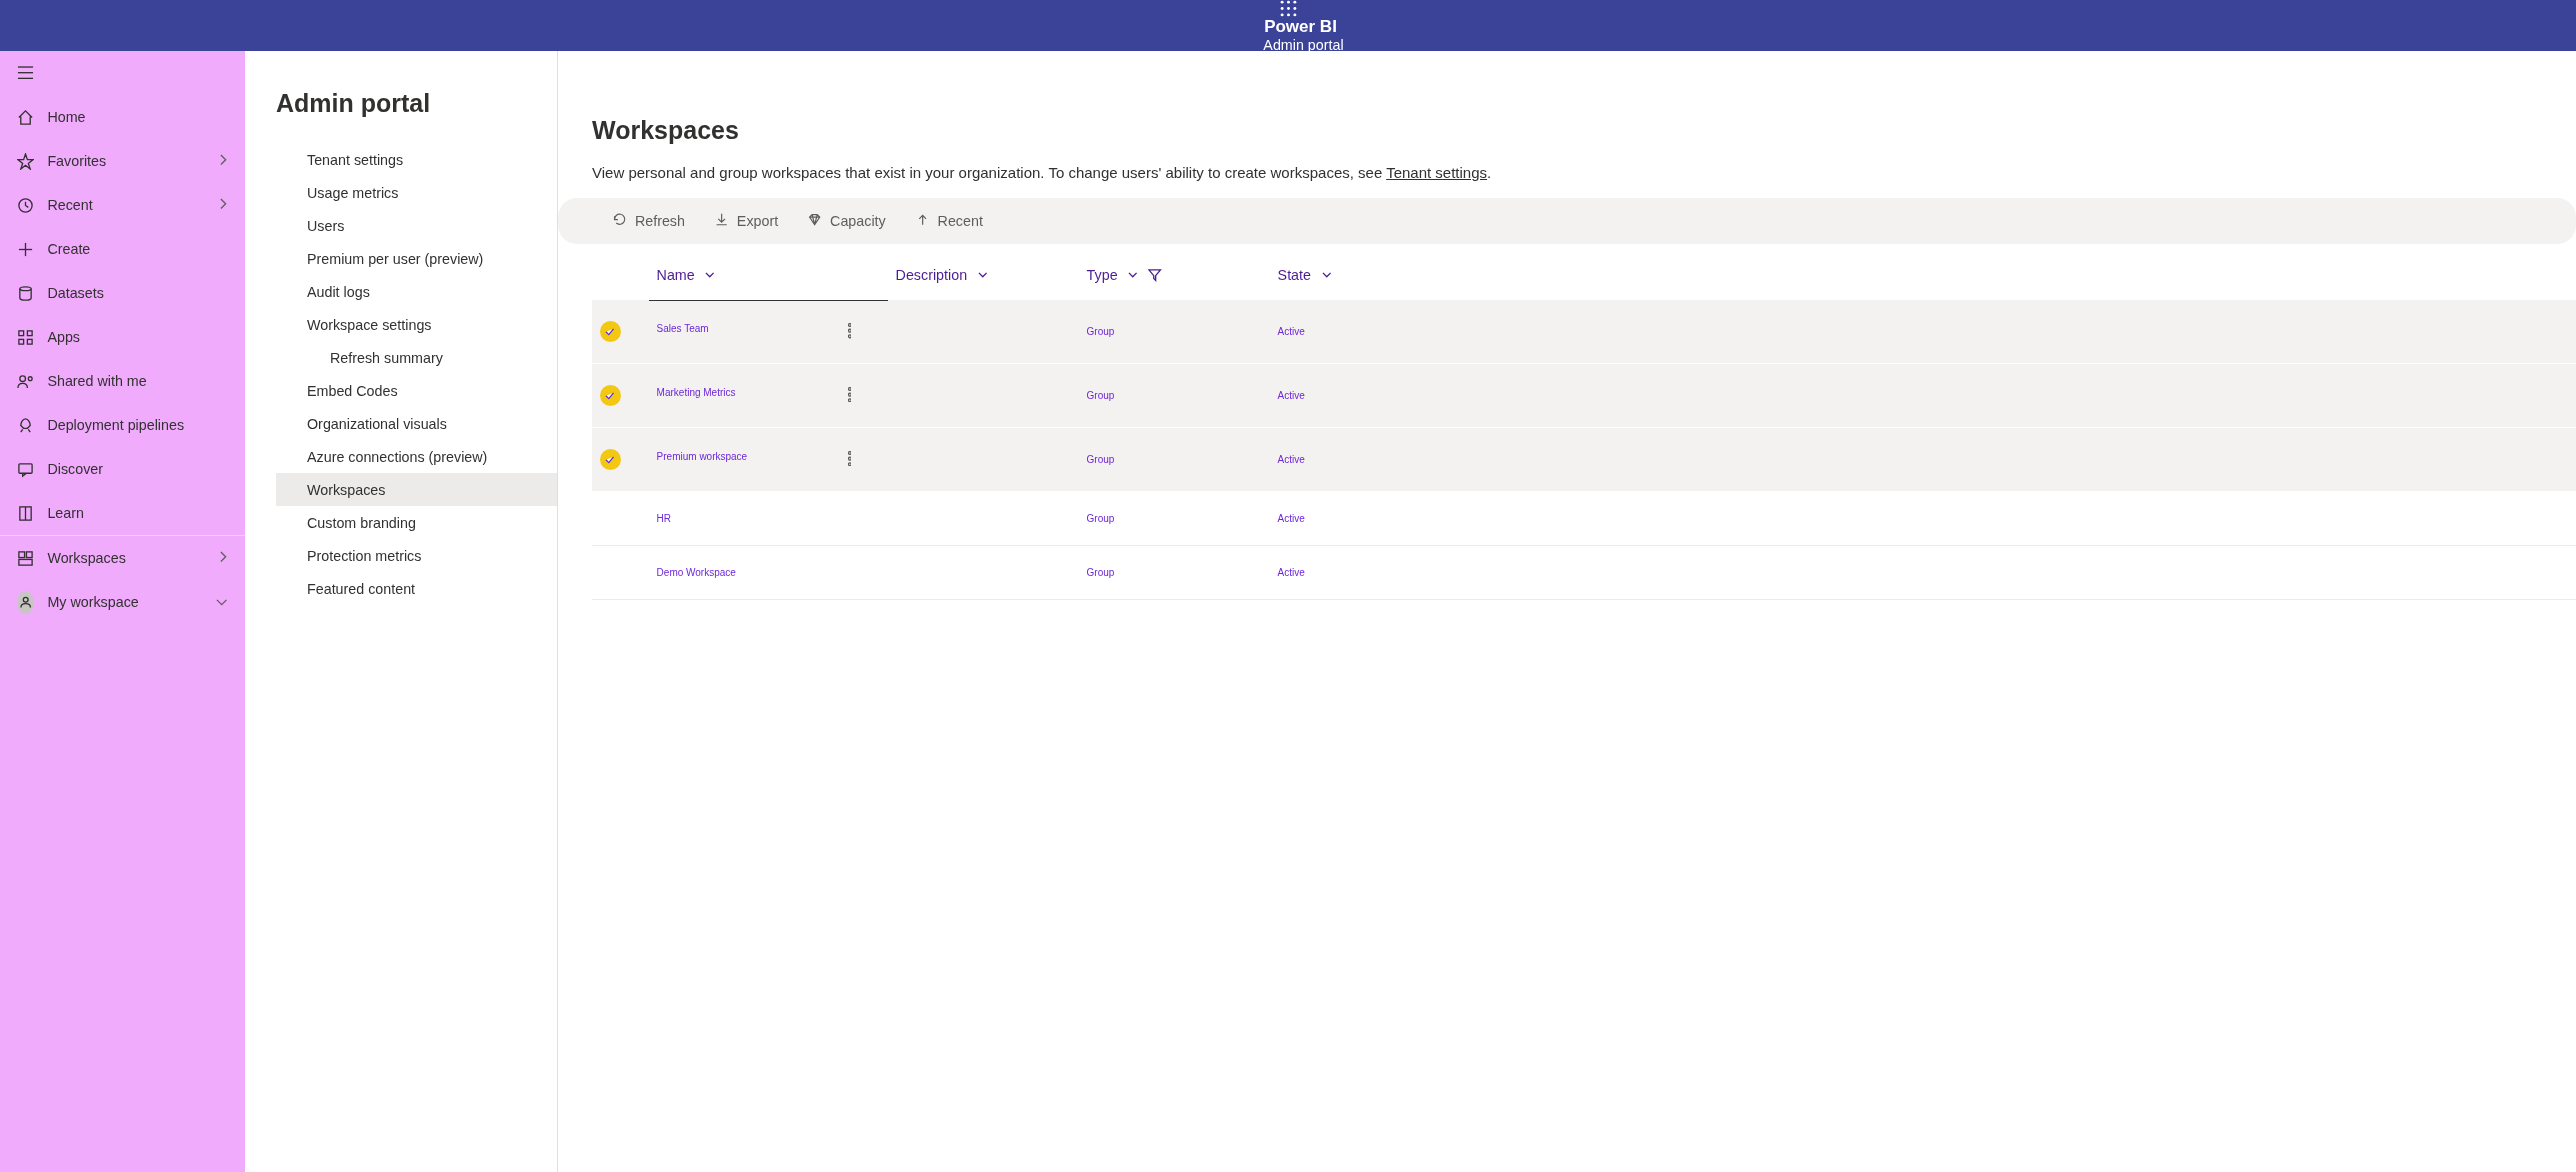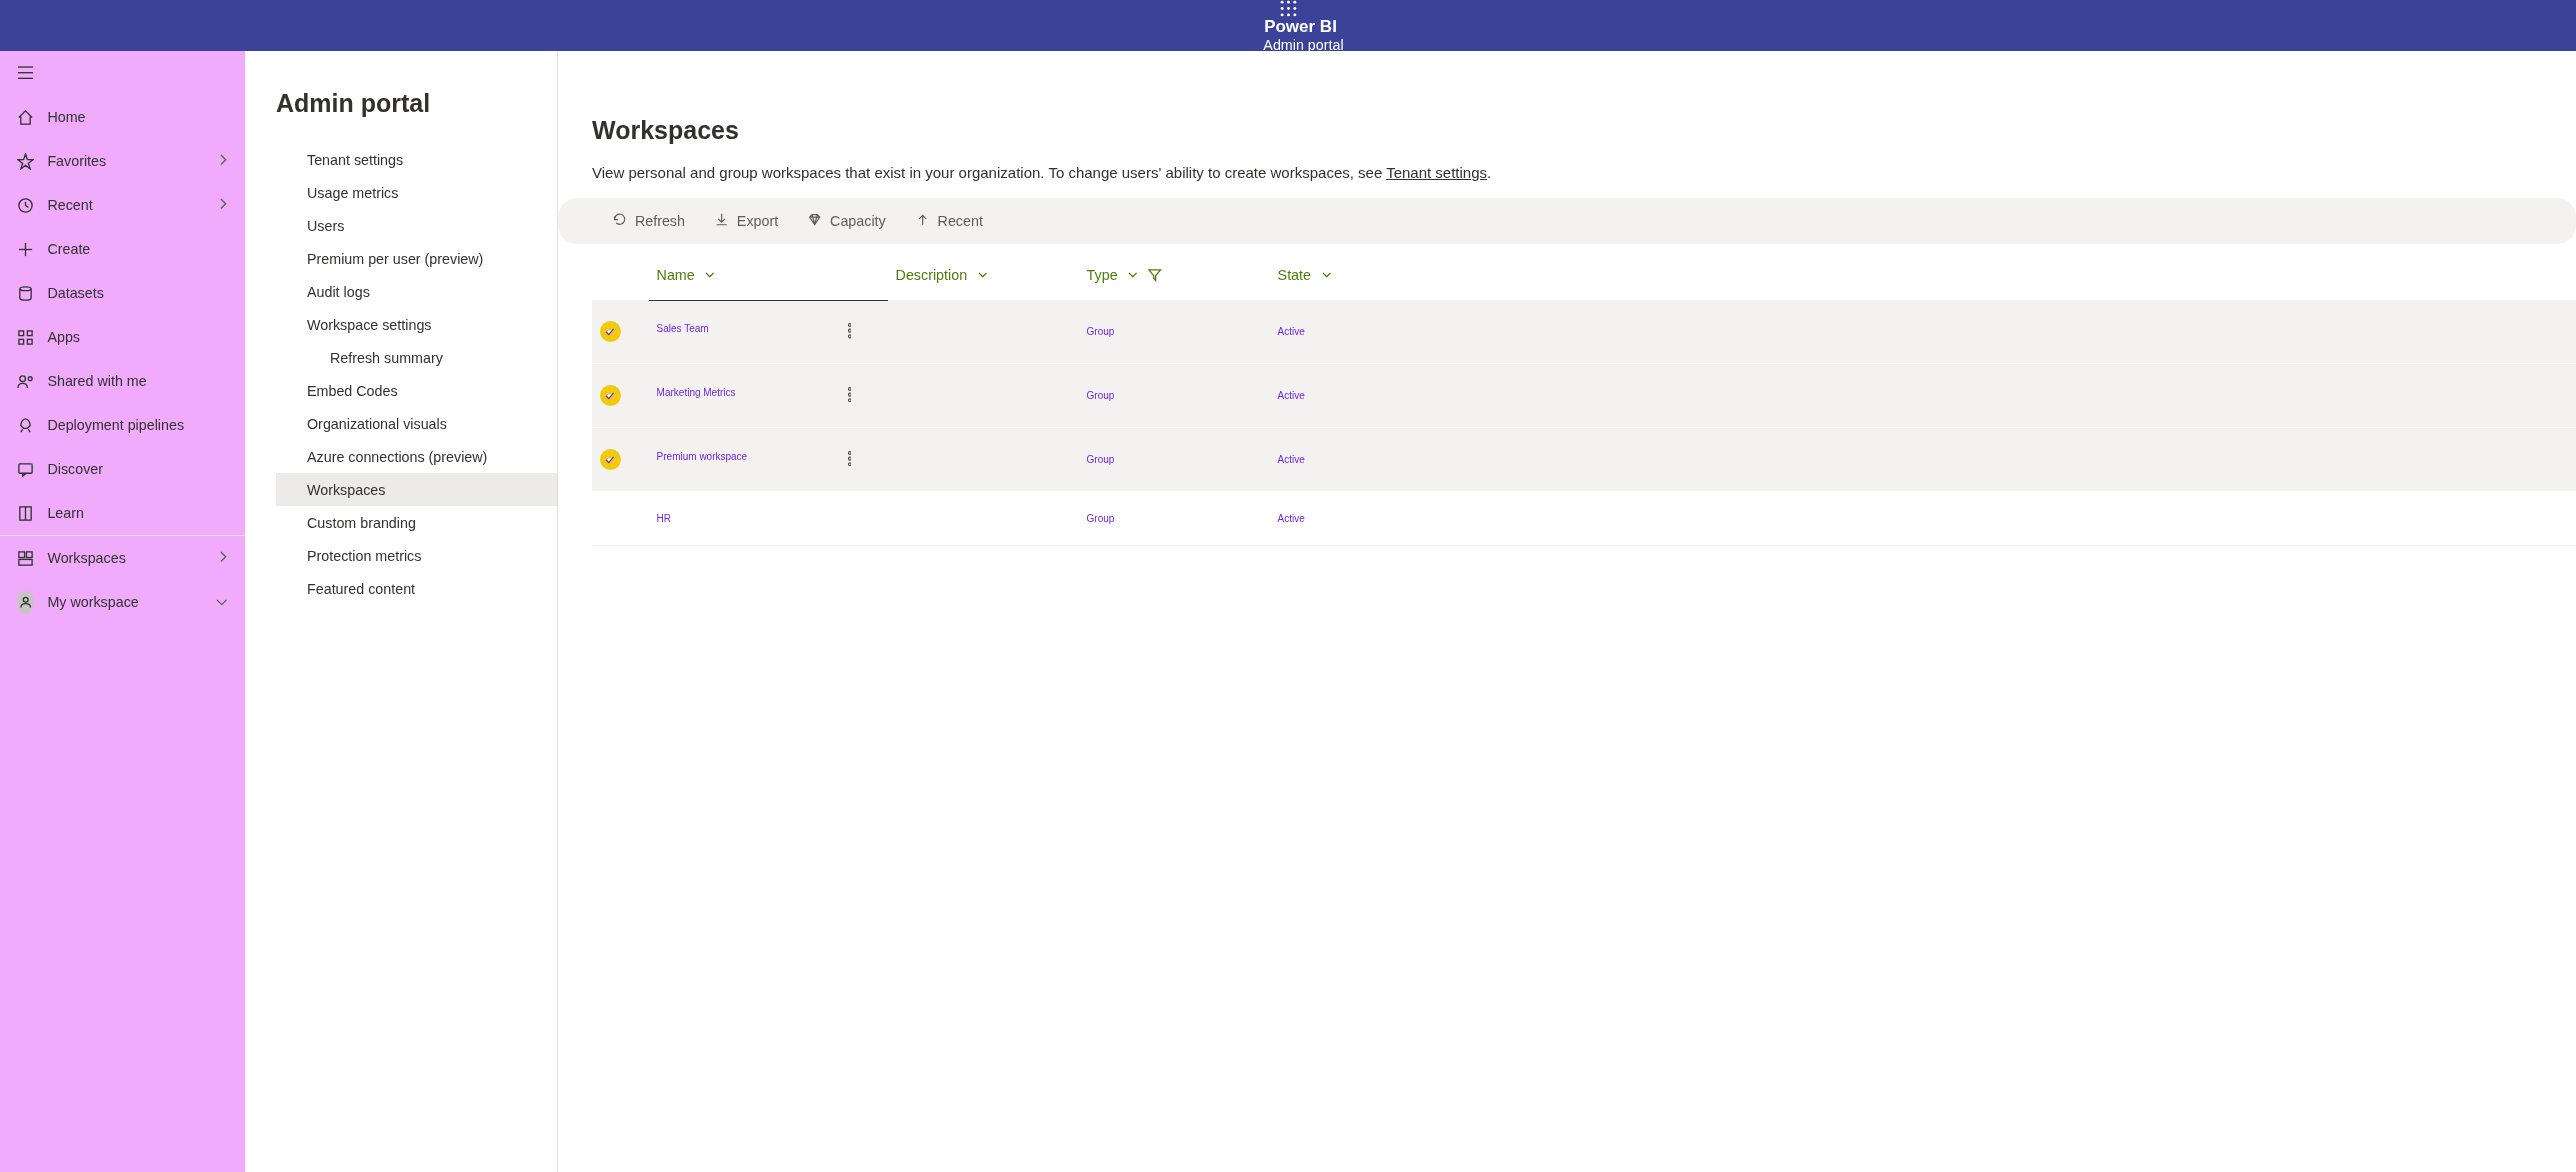--- a/index.html
+++ b/index.html
@@ -40,7 +40,7 @@
   .tool svg { width:15.3px; height:15.3px; }
 
   table.grid { width:100%; border-collapse:collapse; margin-top: 5.7px; }
-  .grid th { text-align:left; font-weight:400; font-size:14.3px; color:#4d7c0f; padding: 17px 7.6px; }
+  .grid th { text-align:left; font-weight:400; font-size:14.3px; color:#4c1d95; padding: 17px 7.6px; }
   .grid th .hdr { display:inline-flex; align-items:center; gap:9.6px; }
   .hdr-under { border-bottom: 1.9px solid #323130; }
   .grid td { font-size:10px; color:#6d28d9; padding: 21px 7.6px; }

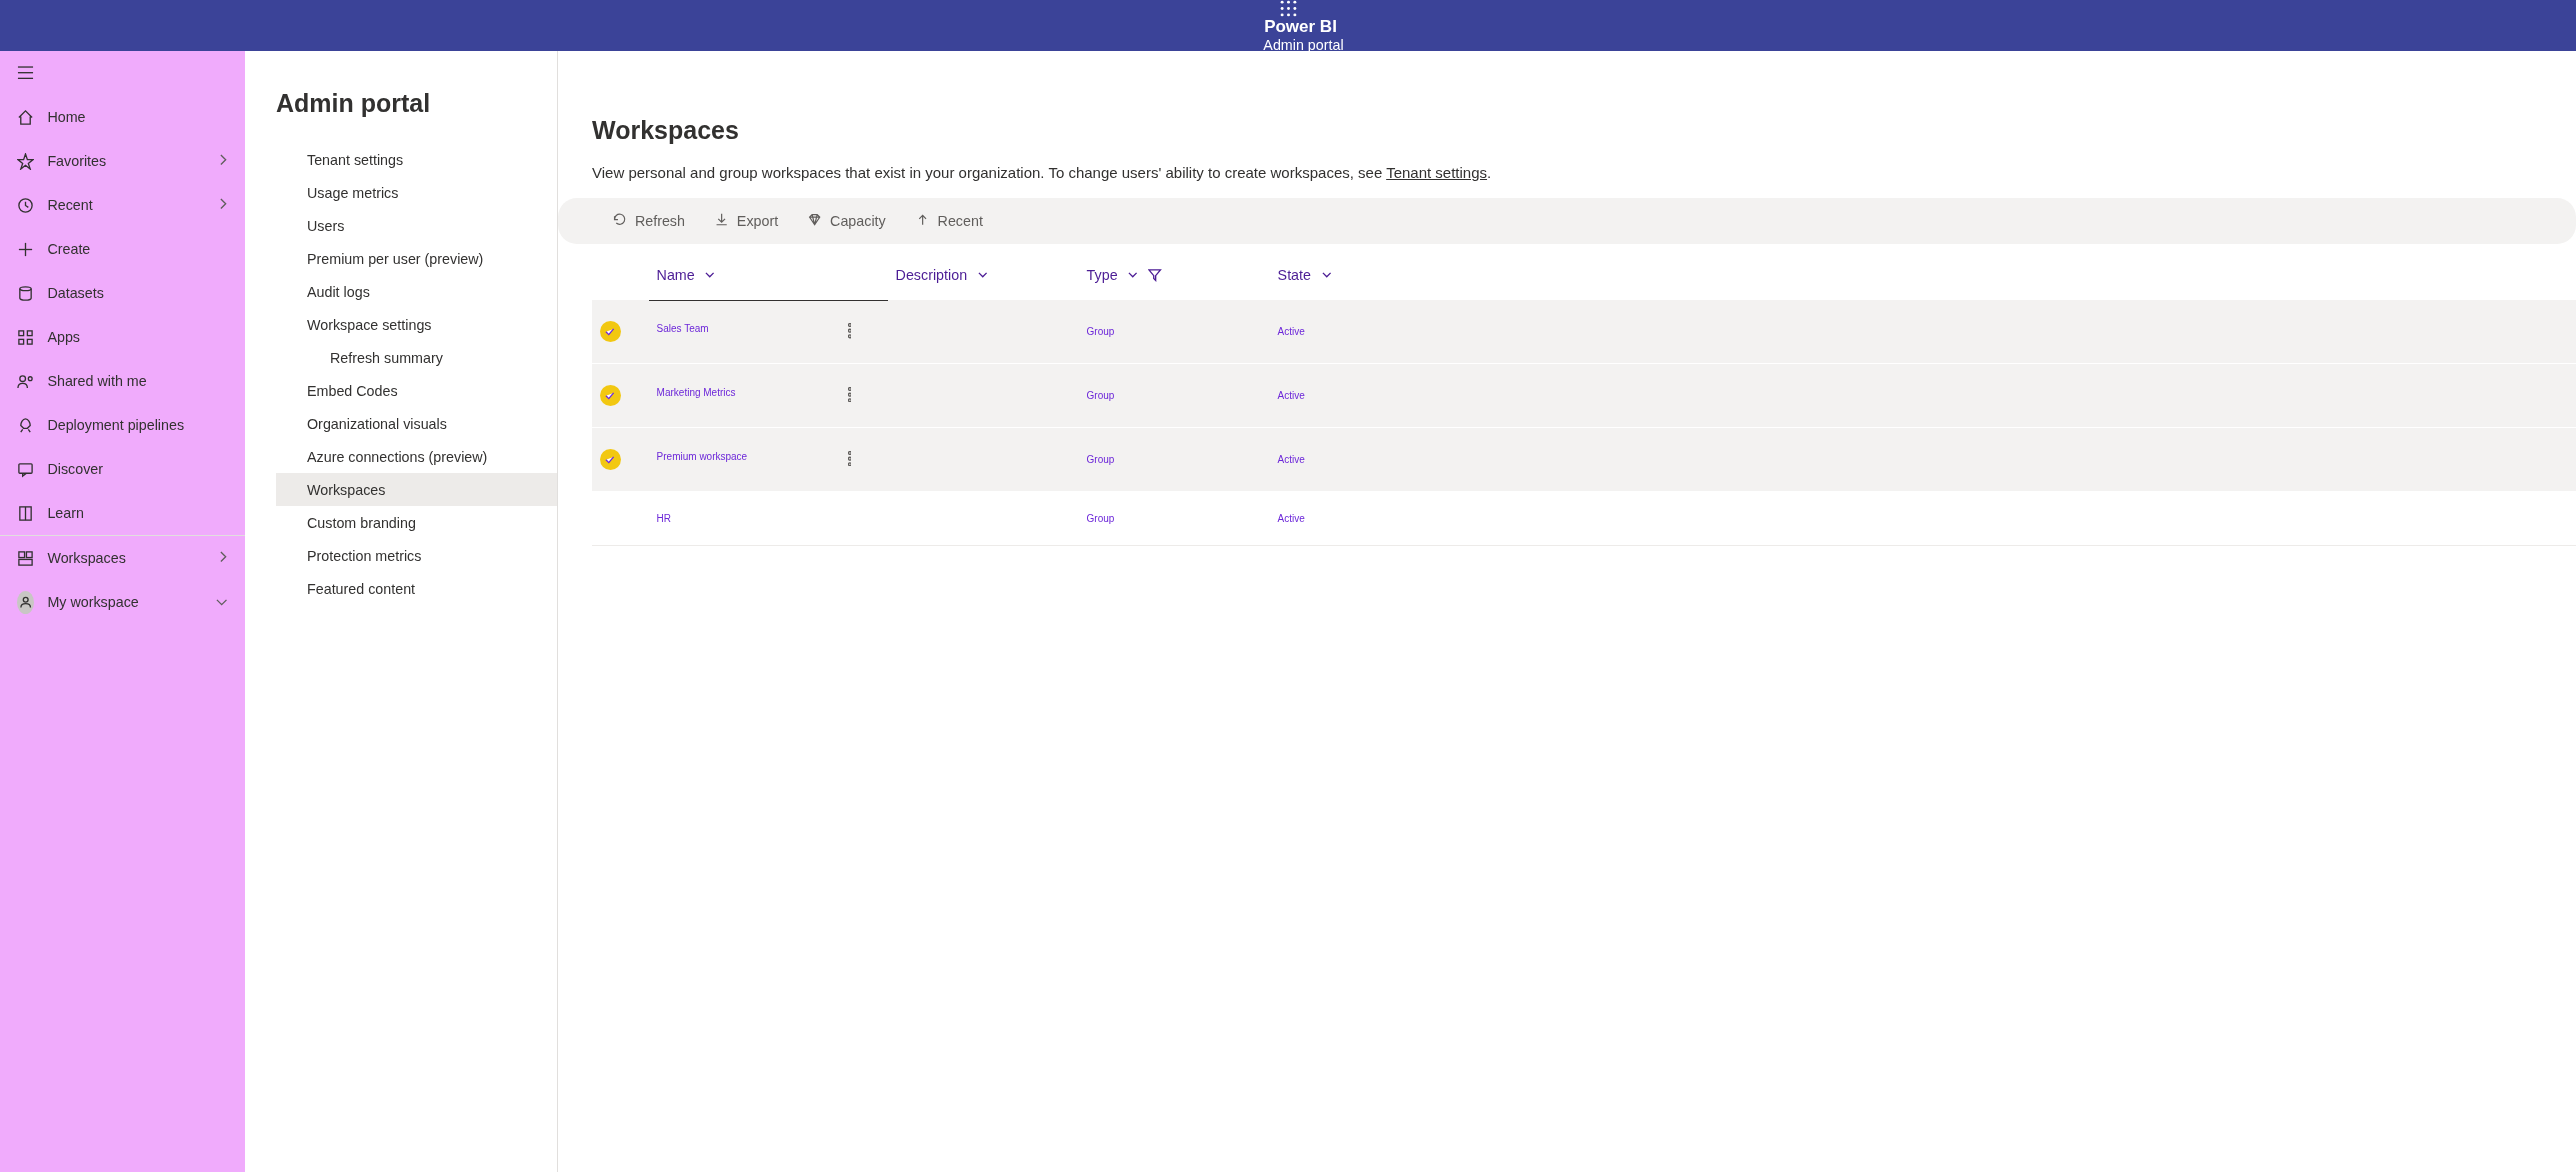--- a/index.html
+++ b/index.html
@@ -354,6 +354,13 @@
               <td>Group</td>
               <td>Active</td>
             </tr>
+            <tr class="row-sep">
+              <td></td>
+              <td><span>Demo Workspace</span></td>
+              <td></td>
+              <td>Group</td>
+              <td>Active</td>
+            </tr>
           </tbody>
        </table>
      </div>

